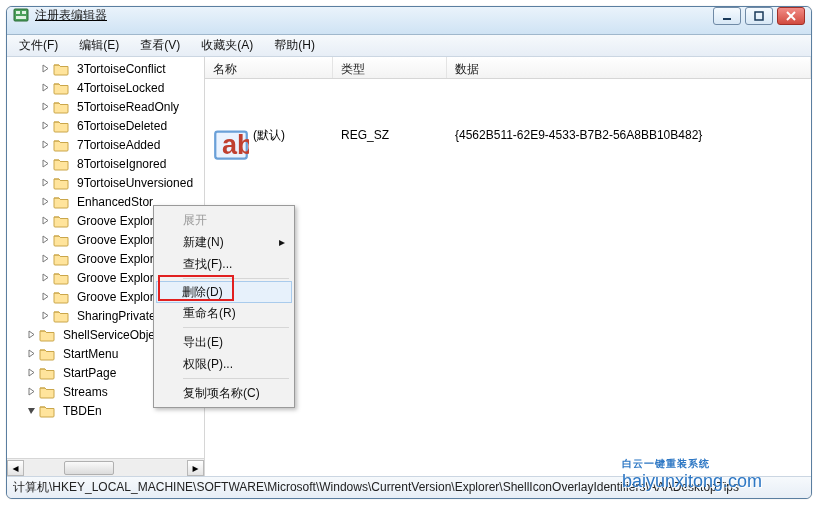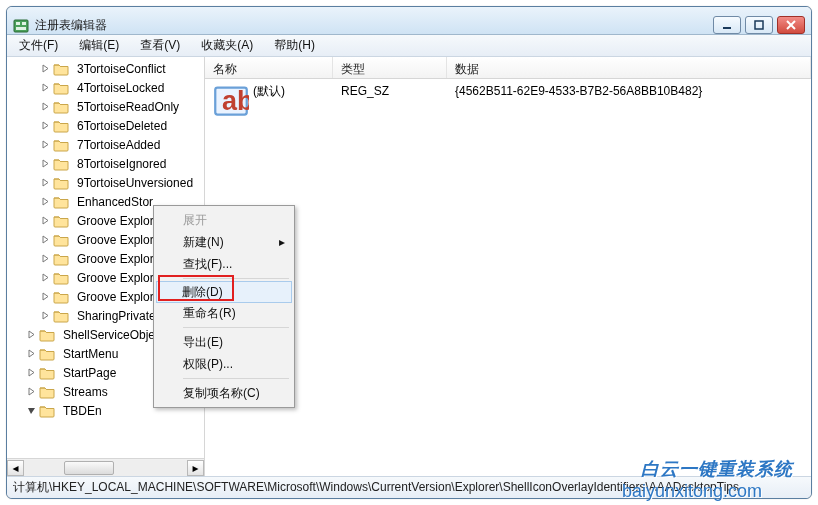--- a/index.html
+++ b/index.html
@@ -5,7 +5,7 @@
 * { box-sizing: border-box; margin: 0; padding: 0; font-family: "Microsoft YaHei", "SimSun", Tahoma, sans-serif; font-size: 12px; }
 body { background: #fff; width: 818px; height: 505px; overflow: hidden; position: relative; }
 .window { position: absolute; left: 6px; top: 6px; width: 806px; height: 493px; border: 1px solid #5a7ea0; border-radius: 6px; background: #fff; box-shadow: 0 0 1px rgba(0,0,0,.3); display: flex; flex-direction: column; }
-.titlebar { height: 28px; background: linear-gradient(#eaf3fb,#cfe3f4); border-bottom: 1px solid #9fb7cc; display:flex; align-items:flex-end; padding:0 6px; border-radius: 5px 5px 0 0; }
+.titlebar { height: 28px; background: linear-gradient(#eaf3fb,#cfe3f4); border-bottom: 1px solid #9fb7cc; display:flex; align-items:flex-start; padding:0 6px; border-radius: 5px 5px 0 0; text-decoration: underline; }
 .titlebar .app-icon { width:16px; height:16px; margin-right:6px; }
 .titlebar .title { flex:1; color:#1a1a1a; }
 .winbtns { display:flex; gap:4px; }

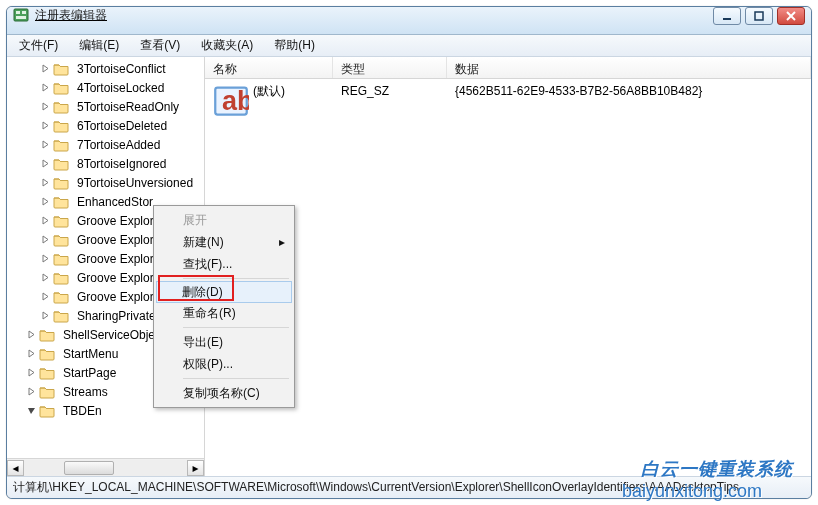--- a/index.html
+++ b/index.html
@@ -28,7 +28,7 @@
 .hscroll .track { flex:1; height:16px; background:#eee; display:flex; align-items:center; }
 .hscroll .arrow { width:17px; height:16px; background:linear-gradient(#fff,#e4e4e4); border:1px solid #b8b8b8; display:flex; align-items:center; justify-content:center; }
 .hscroll .thumb { width:50px; height:14px; margin-left:40px; background:linear-gradient(#fafafa,#dcdcdc); border:1px solid #b0b0b0; border-radius:2px; }
-.listpane { flex:1; display:flex; flex-direction:column; }
+.listpane { flex:1; display:flex; flex-direction:column;gap:44px; }
 .listheader { height:22px; display:flex; border-bottom:1px solid #d6d6d6; background:linear-gradient(#fff,#f3f3f3); }
 .col { border-right:1px solid #e4e4e4; padding:4px 8px; color:#222; }
 .col.name { width:128px; }

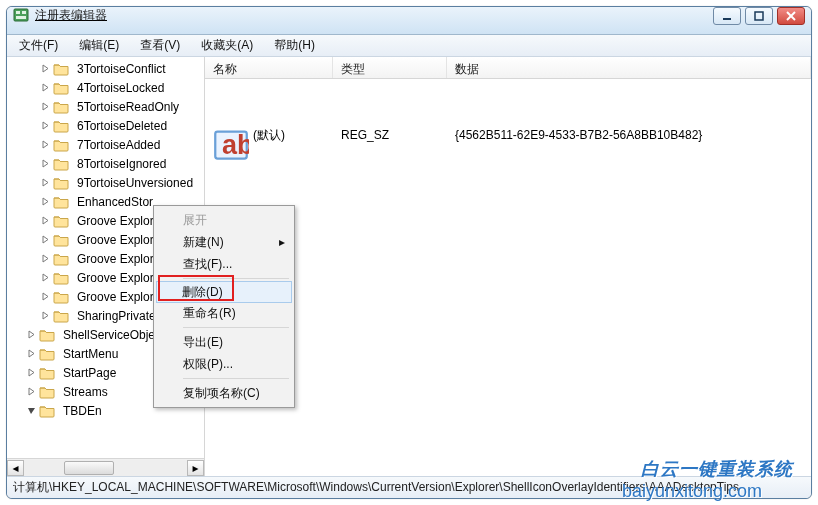--- a/index.html
+++ b/index.html
@@ -50,7 +50,7 @@
 .ctxmenu .sep { height:1px; background:#d6d6d6; margin:3px 2px 3px 26px; }
 .delete-highlight { position:absolute; left:158px; top:275px; width:76px; height:26px; border:2px solid #e12020; pointer-events:none; }
 .watermark { position:absolute; right:6px; bottom:6px; width:190px; height:42px; pointer-events:none; }
-.watermark .l1 { font-size:18px; font-weight:bold; color:#2d77c4; text-shadow:1px 1px 0 #fff; text-align:center; letter-spacing:1px;font-style:italic; }
+.watermark .l1 { font-size:10px; font-weight:bold; color:#2d77c4; text-shadow:1px 1px 0 #fff; text-align:left; letter-spacing:1px; }
 .watermark .l2 { font-size:18px; color:#2d77c4; text-shadow:1px 1px 0 #fff; }
 </style>
 </head>

